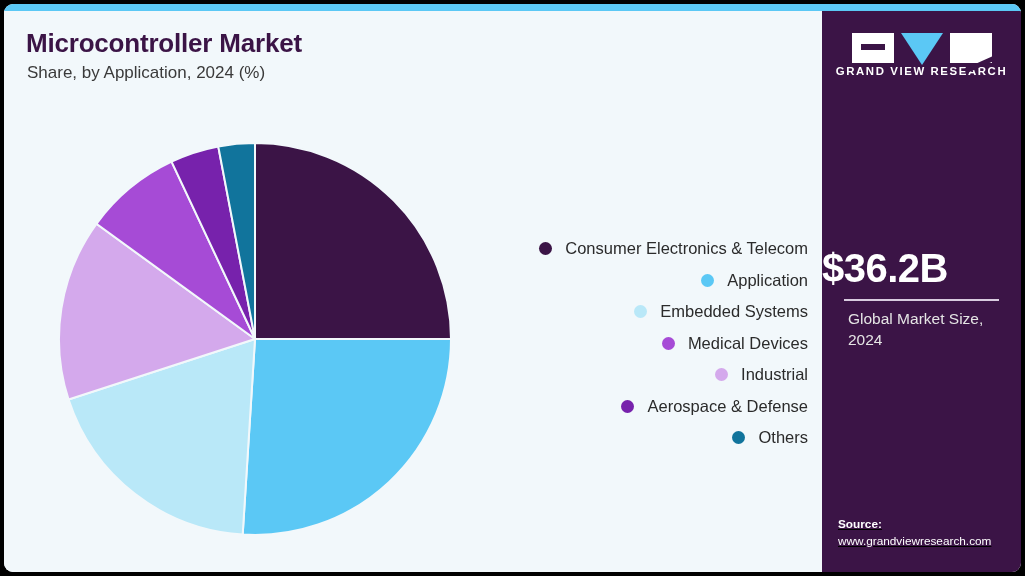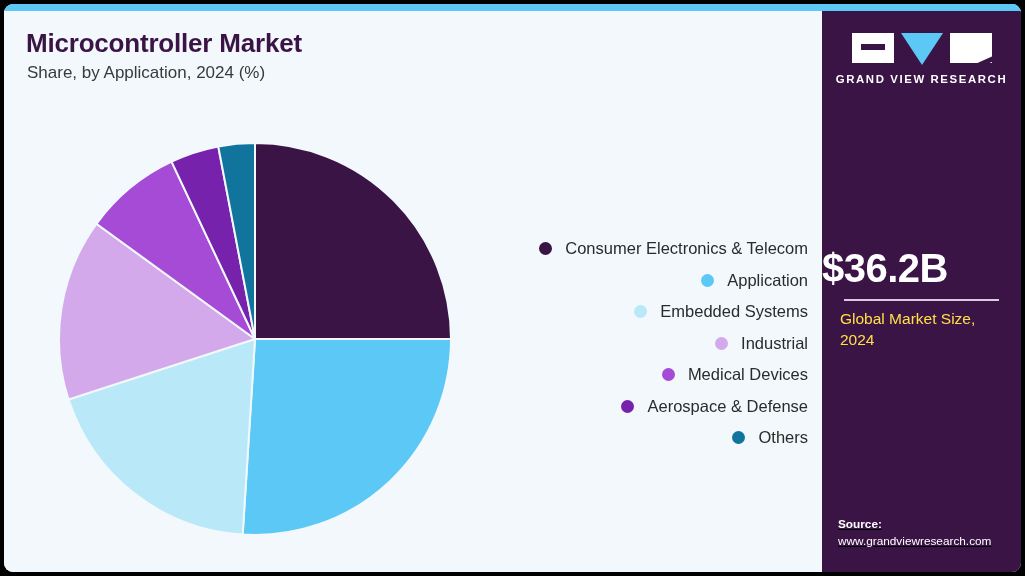--- a/index.html
+++ b/index.html
@@ -126,7 +126,6 @@
     margin-top: 0px;
   }
   .logo-text {
-    margin-top: 8px;
     font-size: 11.4px;
     font-weight: bold;
     color: #FFFFFF;

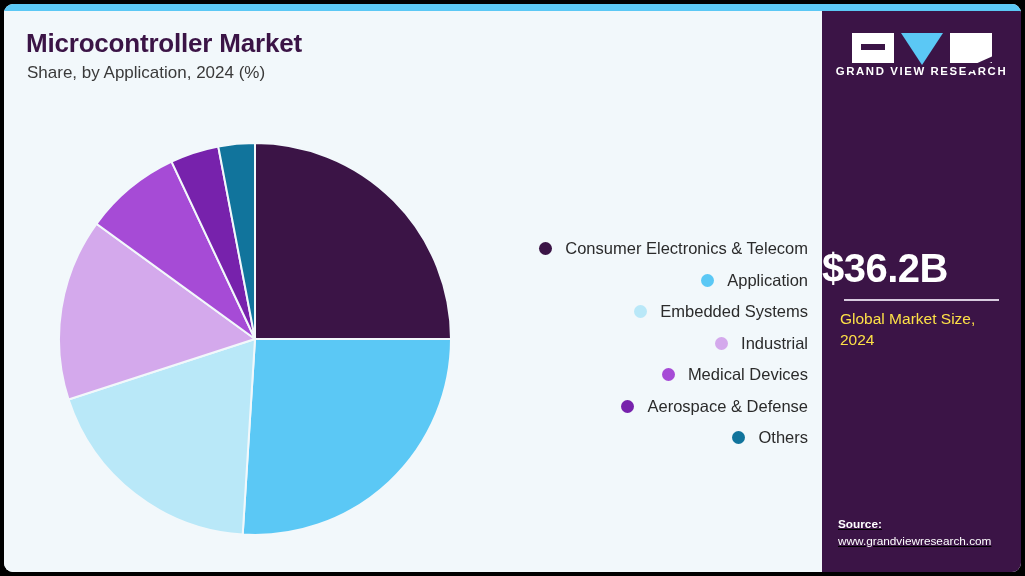--- a/index.html
+++ b/index.html
@@ -151,9 +151,9 @@
   }
   .stat-caption {
     font-size: 15.5px;
-    color: #fde047;
+    color: #e5e5e5;
     line-height: 21px;
-    padding: 0 18px;
+    padding: 0 26px;
   }
   .source-block {
     position: absolute;

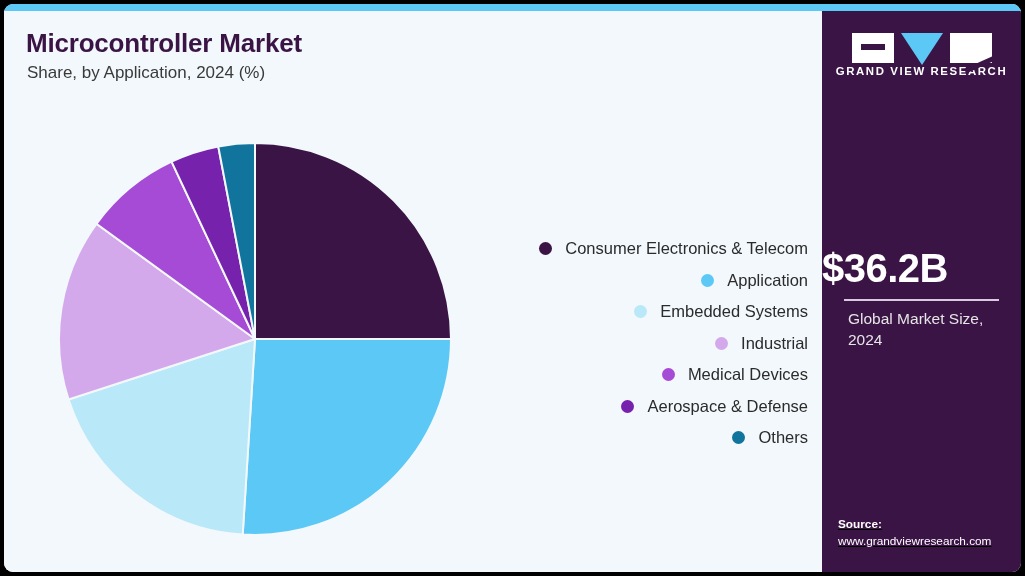--- a/index.html
+++ b/index.html
@@ -212,12 +212,12 @@
           <span class="legend-label">Embedded Systems</span>
         </div>
         <div class="legend-row">
+          <span class="legend-dot" style="background: rgb(166, 75, 214);"></span>
+          <span class="legend-label">Medical Devices</span>
+        </div>
+        <div class="legend-row">
           <span class="legend-dot" style="background: rgb(212, 169, 236);"></span>
           <span class="legend-label">Industrial</span>
-        </div>
-        <div class="legend-row">
-          <span class="legend-dot" style="background: rgb(166, 75, 214);"></span>
-          <span class="legend-label">Medical Devices</span>
         </div>
         <div class="legend-row">
           <span class="legend-dot" style="background: rgb(119, 34, 172);"></span>

